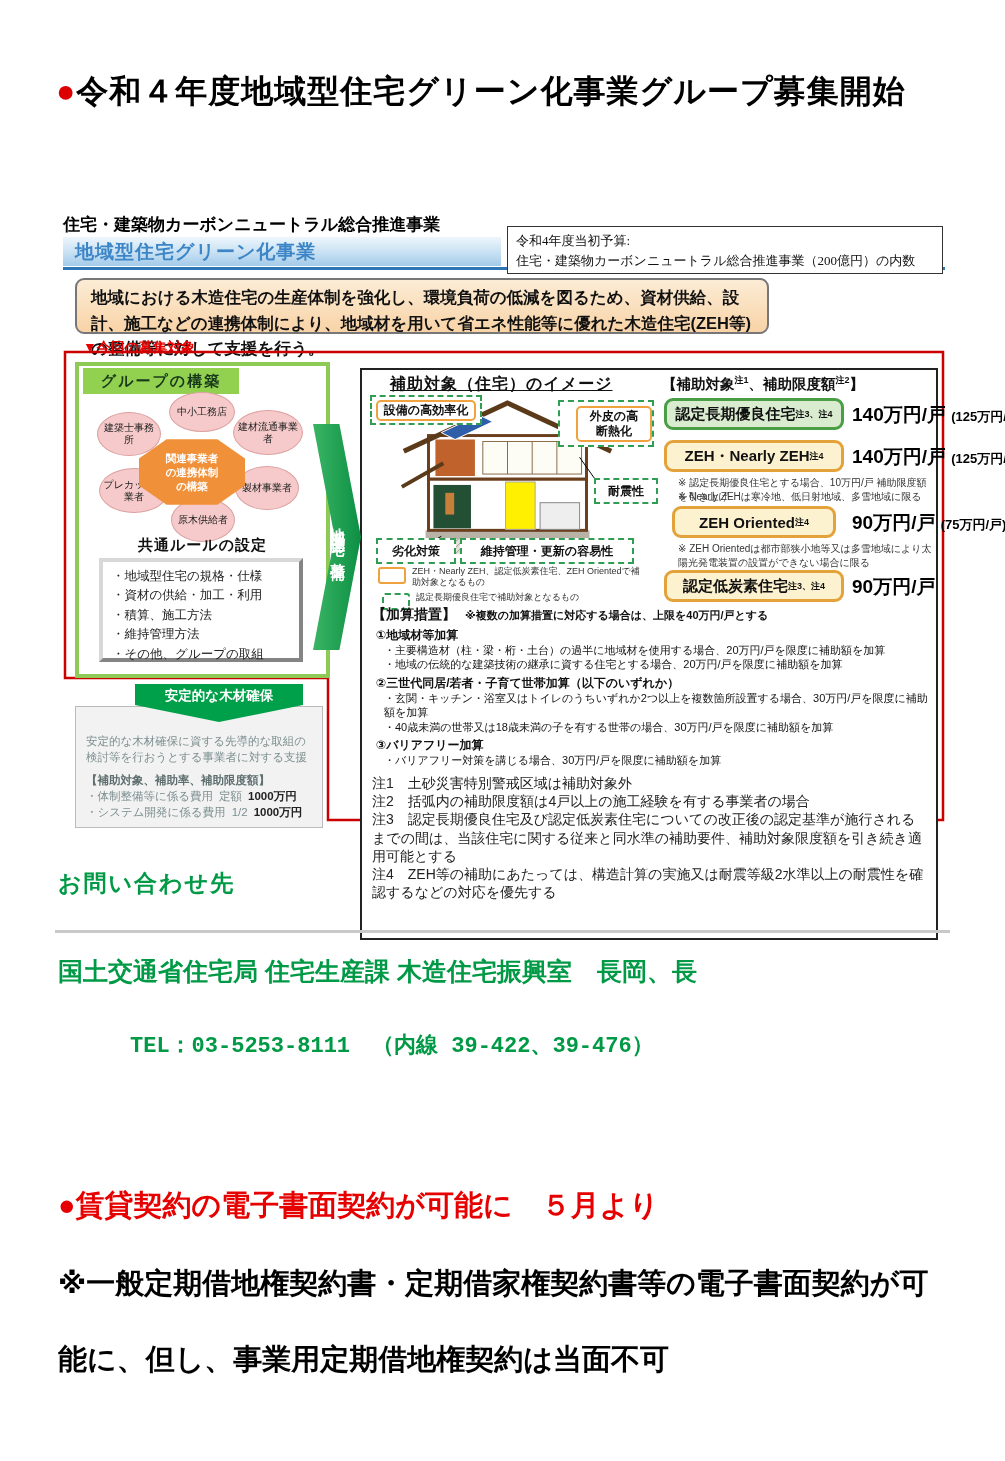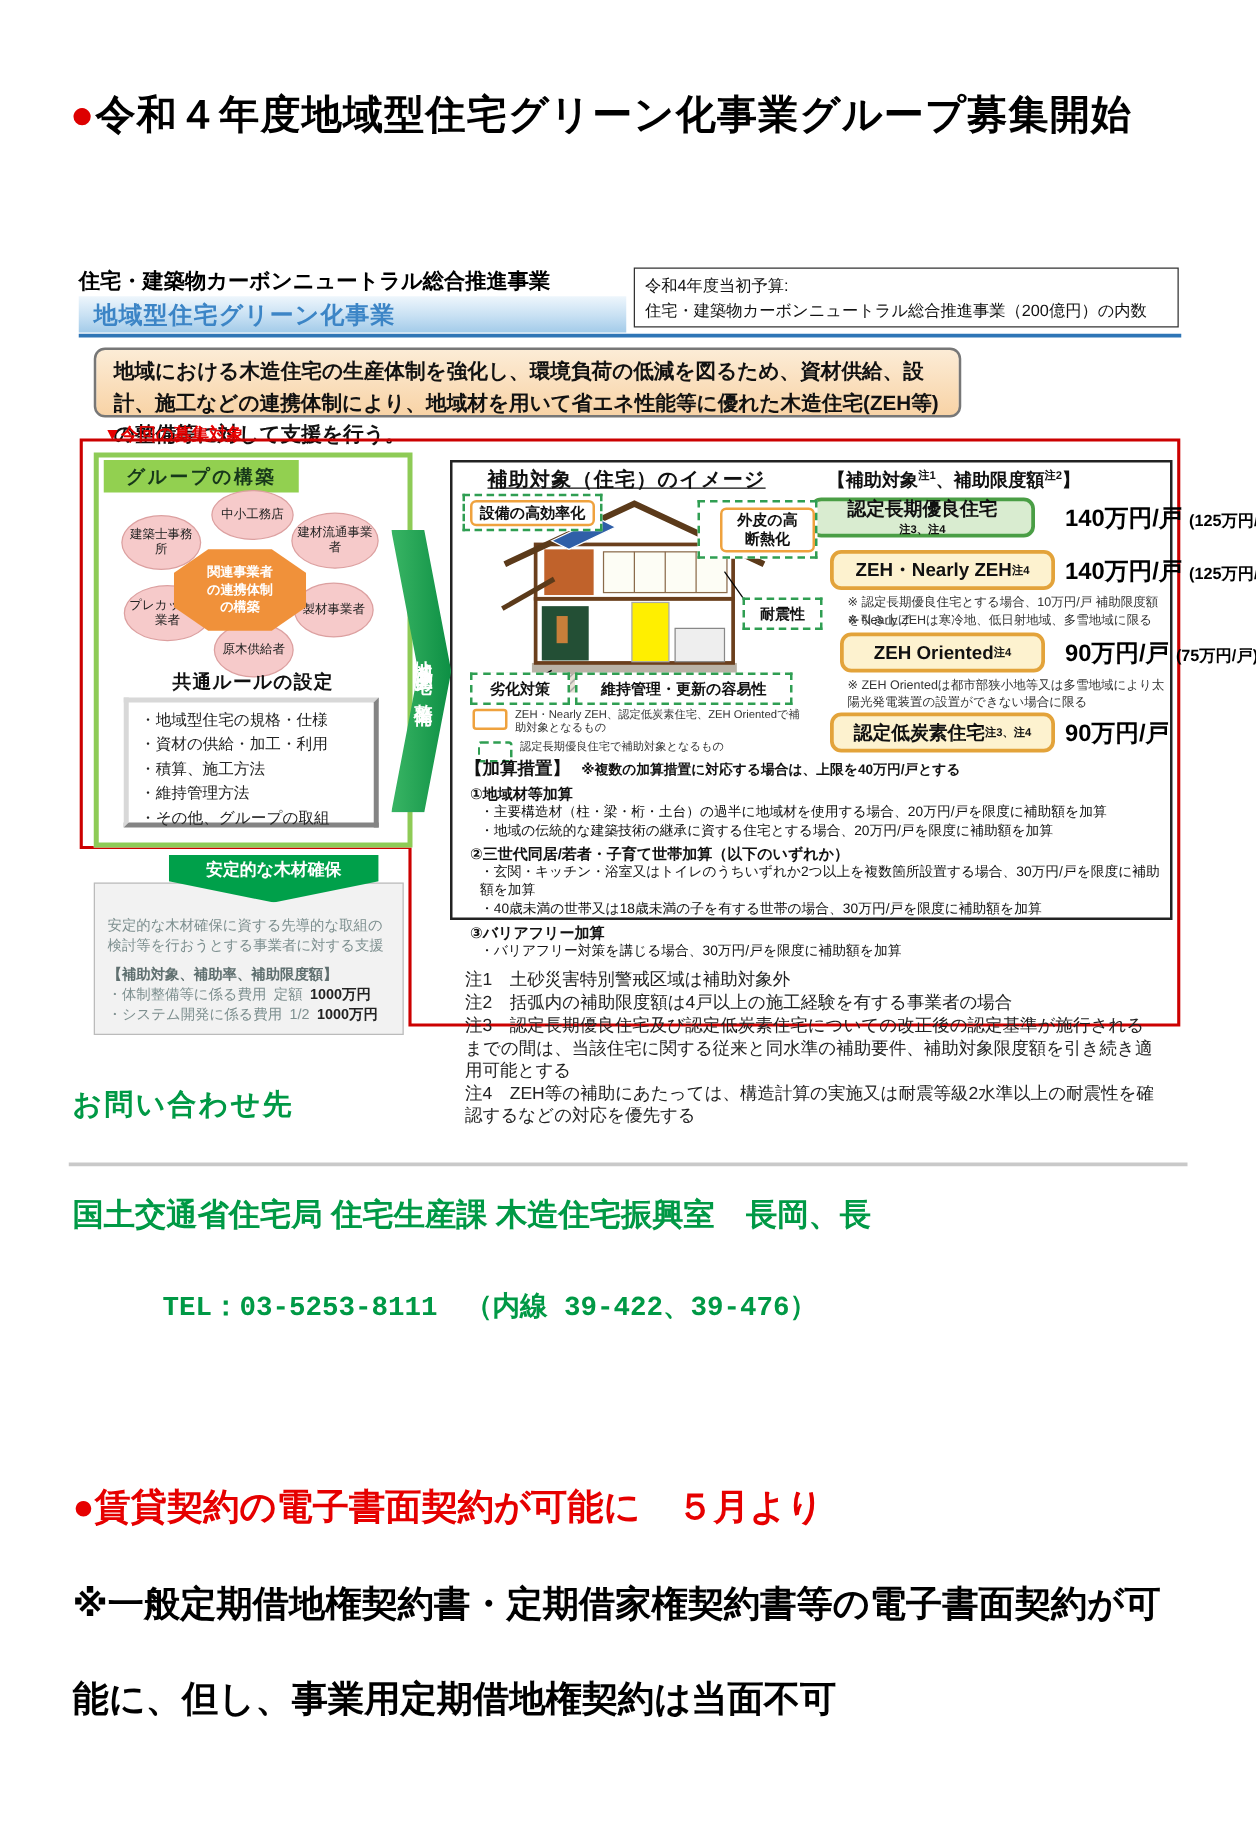--- a/index.html
+++ b/index.html
@@ -18,8 +18,8 @@
                display:flex;align-items:center;padding-left:12px;box-sizing:border-box;
                color:#3c85c6;font-weight:bold;font-size:19px;letter-spacing:1px;}
   .blue-rule{left:8px;top:57px;width:882px;height:3px;background:#2e75b6;}
-  .budget-box{left:452px;top:4px;width:436px;height:48px;border:1px solid #333;background:#fff;
-              font-size:13px;line-height:1.55;padding:4px 8px;box-sizing:border-box;}
+  .budget-box{left:452px;top:16px;width:436px;height:48px;border:1px solid #333;background:#fff;
+              font-size:13px;line-height:1.55;padding:4px 8px;box-sizing:border-box;font-family:Liberation Serif, serif;}
   .summary-box{left:20px;top:68px;width:694px;height:56px;border:2px solid #777;border-radius:9px;
                background:linear-gradient(180deg,#fcecd6 0%,#f8d3a6 100%);
                font-size:16.5px;font-weight:bold;line-height:1.55;padding:5px 14px;box-sizing:border-box;color:#111;}

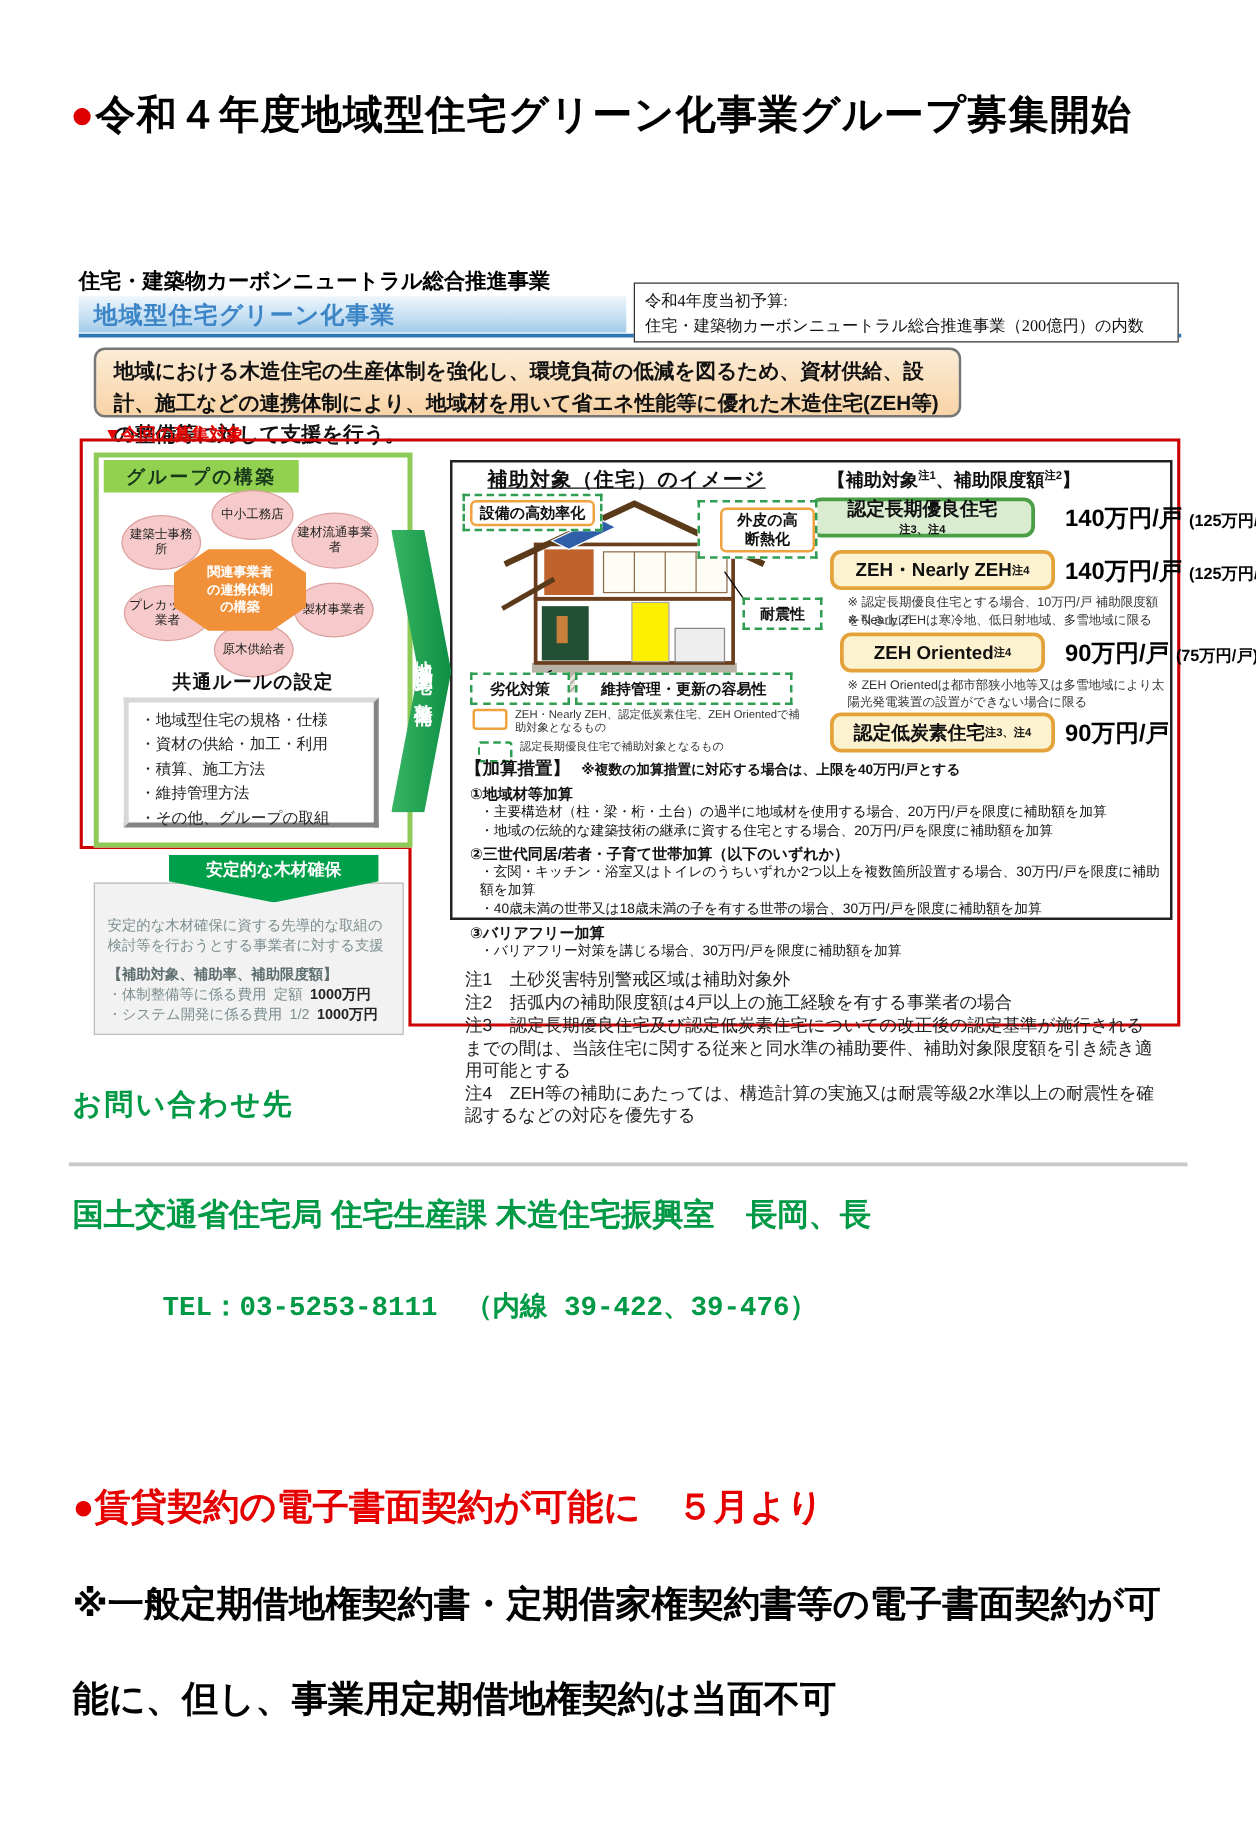--- a/index.html
+++ b/index.html
@@ -58,7 +58,7 @@
   .big-arrow span{writing-mode:vertical-rl;color:#fff;font-weight:bold;font-size:15px;letter-spacing:3px;}
 
   
-  .panel{left:305px;top:158px;width:578px;height:368px;border:2px solid #222;background:#fff;box-sizing:border-box;}
+  .panel{left:305px;top:158px;width:578px;height:572px;border:2px solid #222;background:#fff;box-sizing:border-box;}
   .ptitle{left:28px;top:4px;font-size:16px;font-weight:bold;text-decoration:underline;letter-spacing:1px;}
   .tag{position:absolute;border:2px dashed #2f9e52;background:#fff;display:flex;align-items:center;justify-content:center;
        text-align:center;font-weight:bold;font-size:12px;color:#111;line-height:1.25;box-sizing:border-box;z-index:2;}

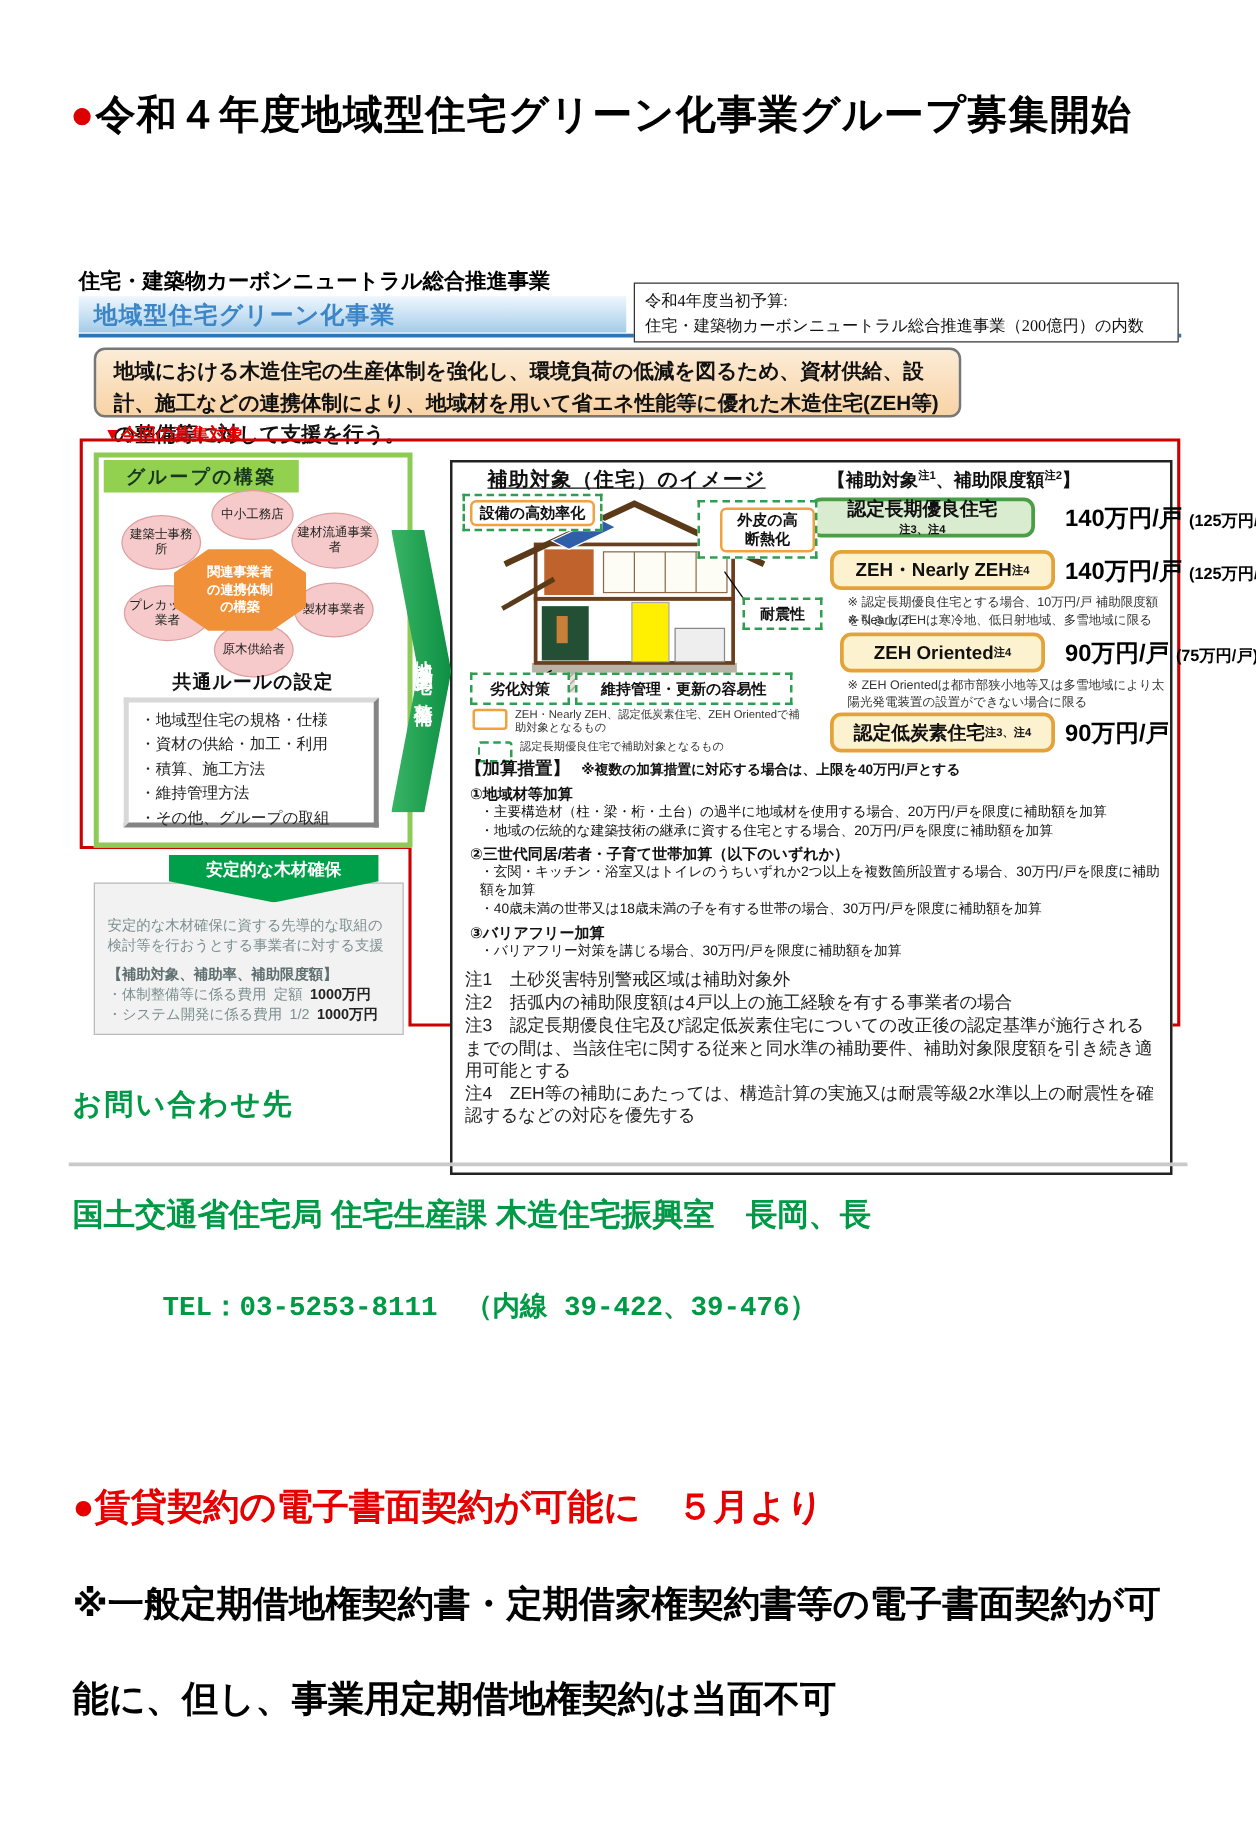--- a/index.html
+++ b/index.html
@@ -217,7 +217,7 @@
         <span>【補助対象</span><span class="sup">注1</span><span>、補助限度額</span><span class="sup">注2</span><span>】</span>
       </div>
 
-      <div class="badge green" style="left:286px;top:28px;width:180px;height:32px;flex-direction:column;">
+      <div class="badge green" style="left:302px;top:28px;width:180px;height:32px;">
         <span>認定長期優良住宅</span>
           <span class="sup">注3、注4</span>
       </div>

